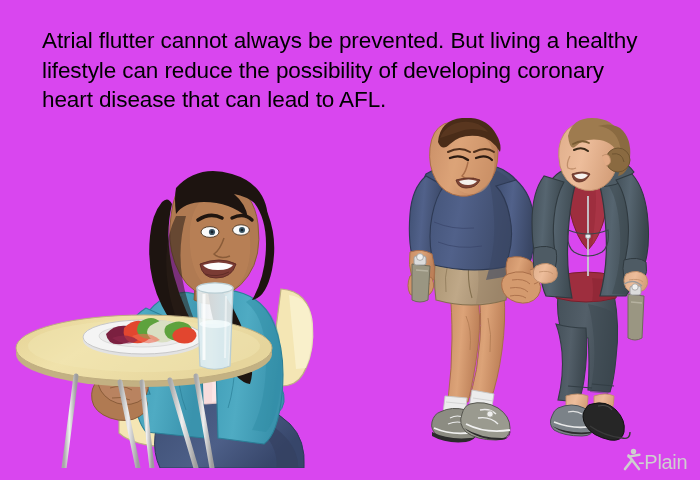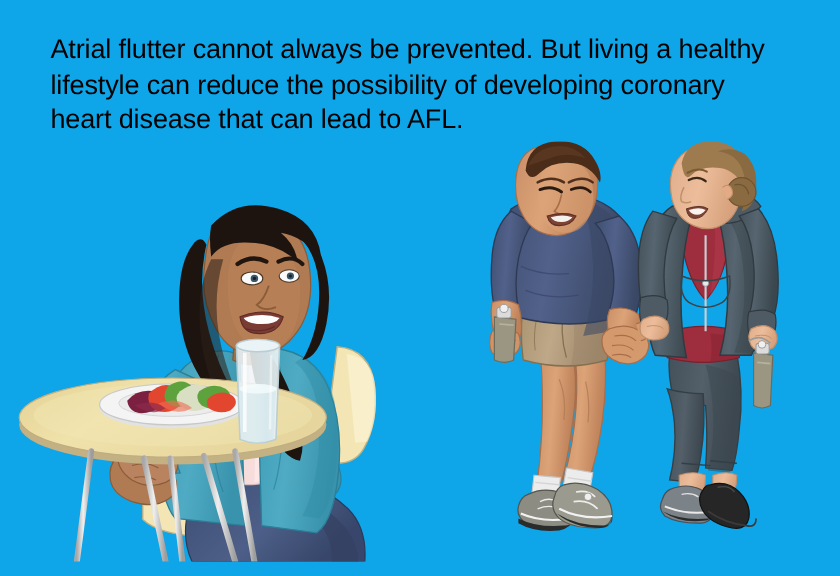--- a/index.html
+++ b/index.html
@@ -12,7 +12,7 @@
     position: relative;
     width: 700px;
     height: 480px;
-    background: #0ea5e9;
+    background: #d946ef;
     overflow: hidden;
     font-family: "Liberation Sans", sans-serif;
   }

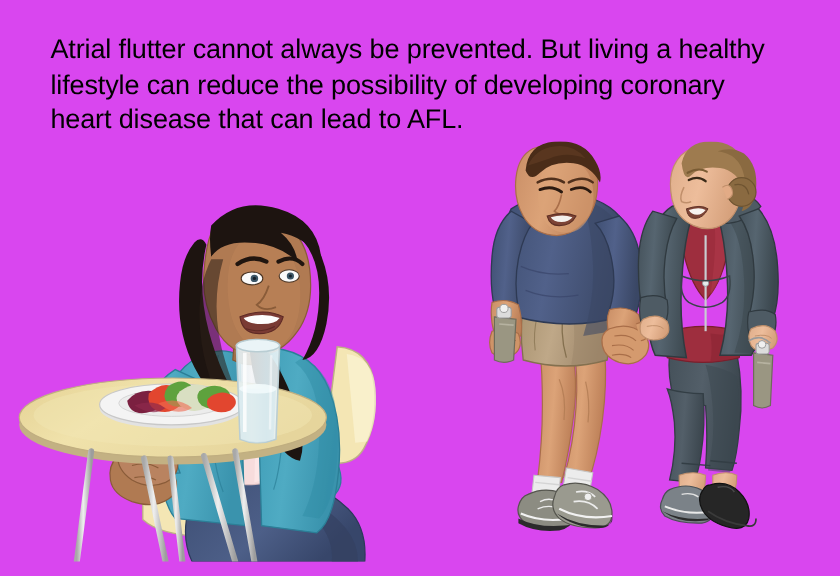--- a/index.html
+++ b/index.html
@@ -410,6 +410,17 @@
     </svg>
   </div>
 
+  <div id="logo">
+    <svg viewBox="0 0 70 26" width="70" height="26" xmlns="http://www.w3.org/2000/svg">
+      <g>
+        <circle cx="11.5" cy="3.4" r="2.7" fill="#cfcfcf"></circle>
+        <path d="M3 21 L10 12 L6.5 7.5" stroke="#cfcfcf" stroke-width="2.6" fill="none" stroke-linecap="round"></path>
+        <path d="M10 12 L17 21" stroke="#cfcfcf" stroke-width="2.6" fill="none" stroke-linecap="round"></path>
+        <path d="M6.5 8.6 L17.5 6.8" stroke="#cfcfcf" stroke-width="2.4" fill="none" stroke-linecap="round"></path>
+      </g>
+      <text x="16" y="21" class="logo-text">-Plain</text>
+    </svg>
+  </div>
 
 </div>
 

